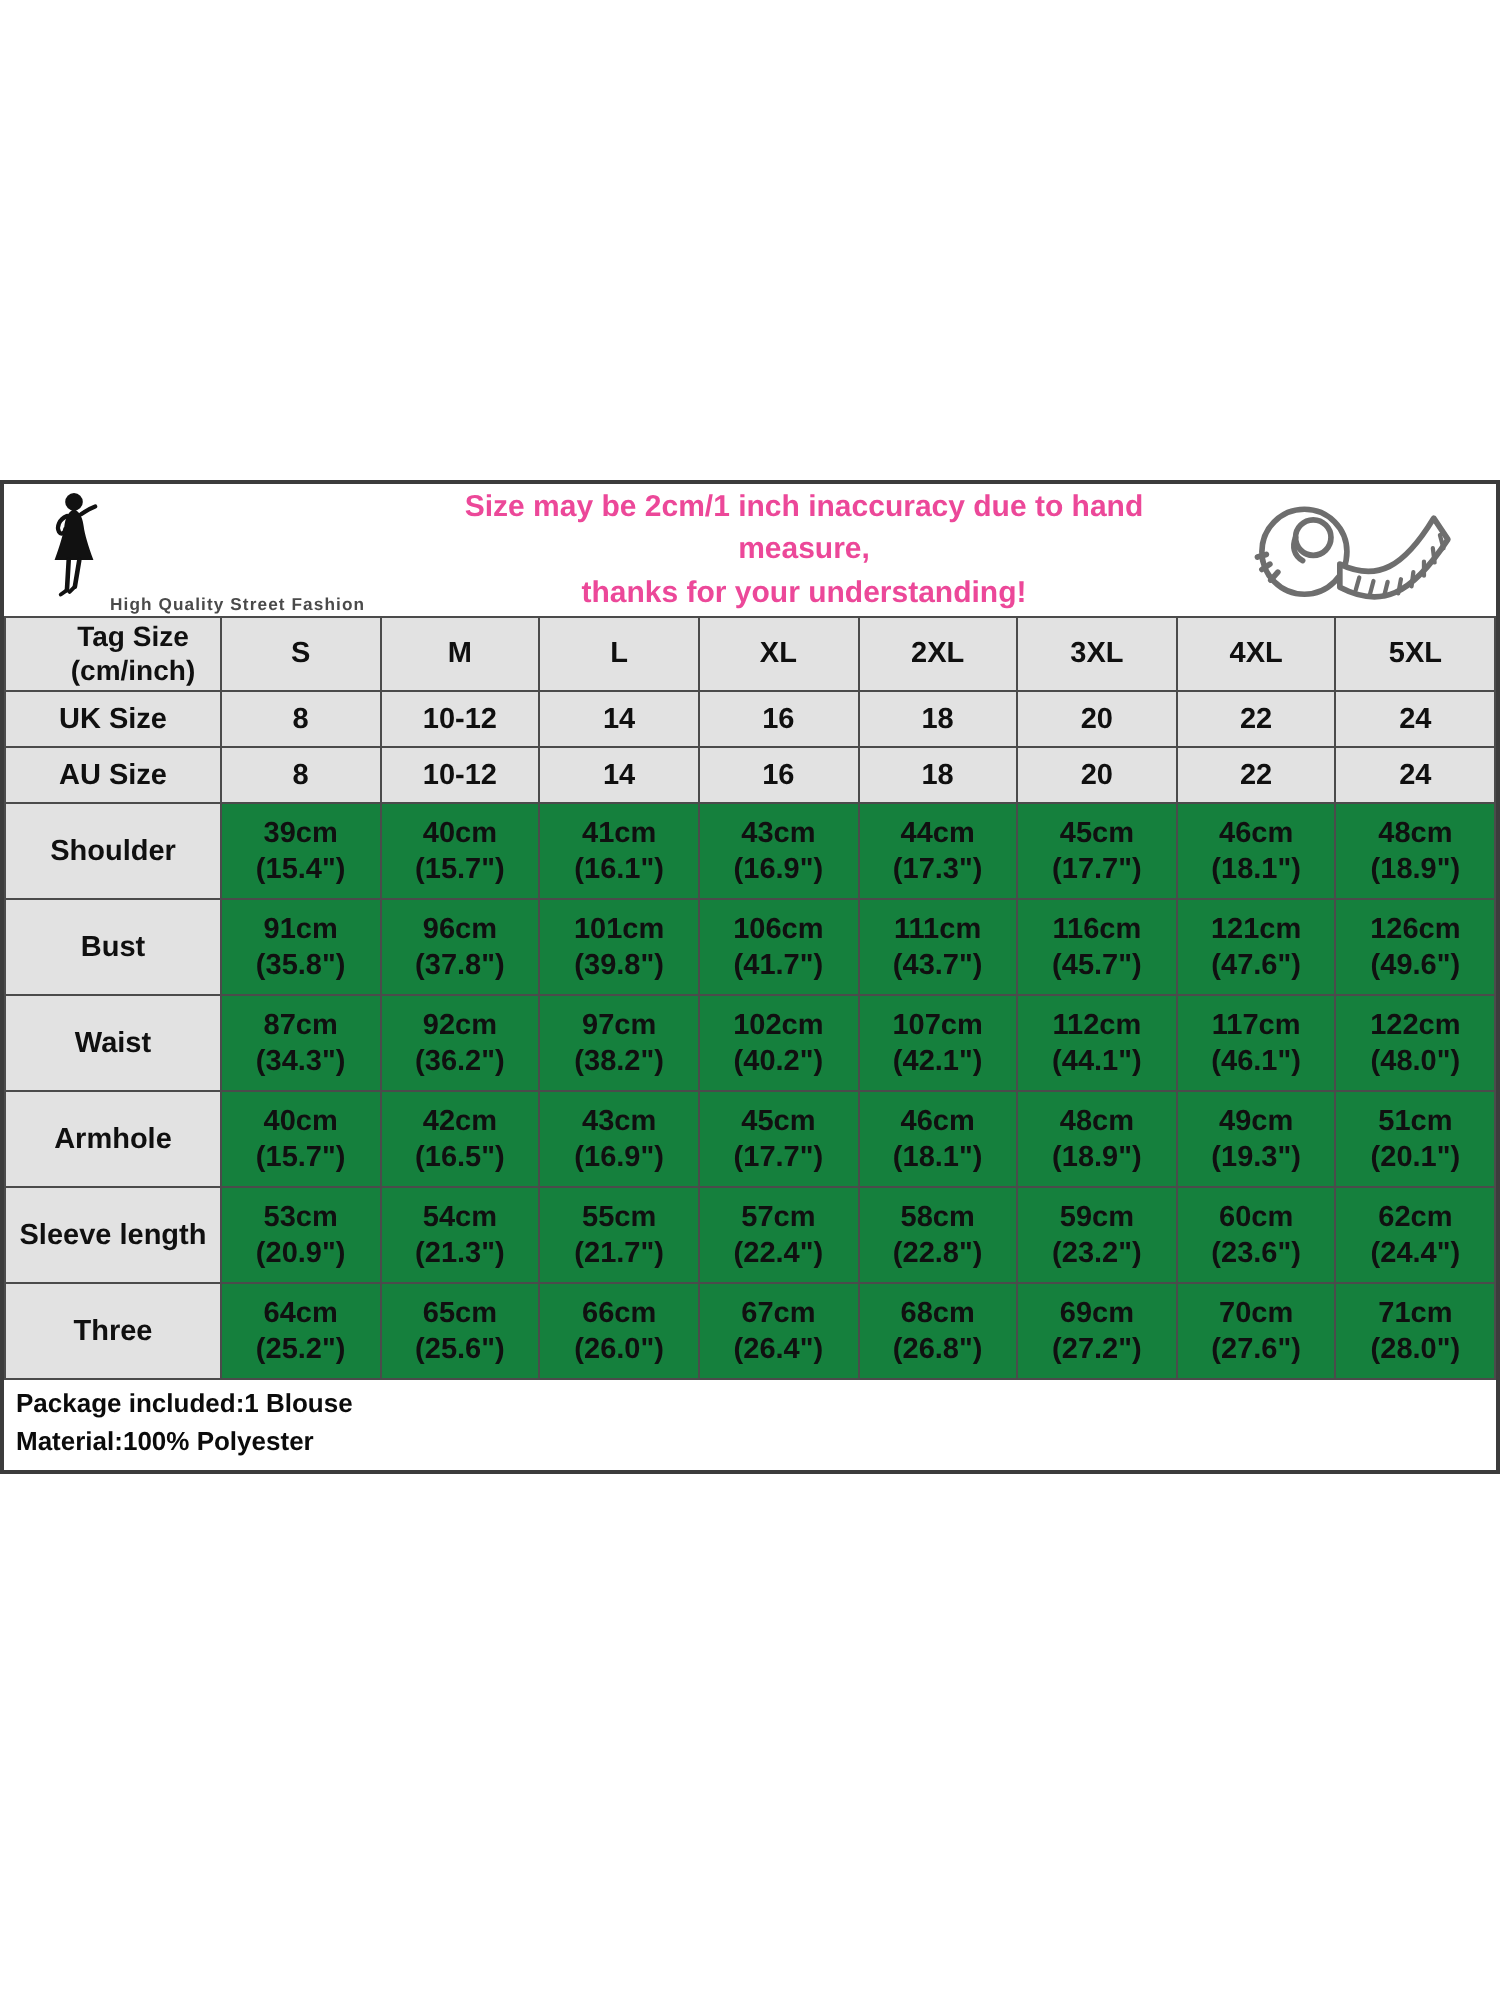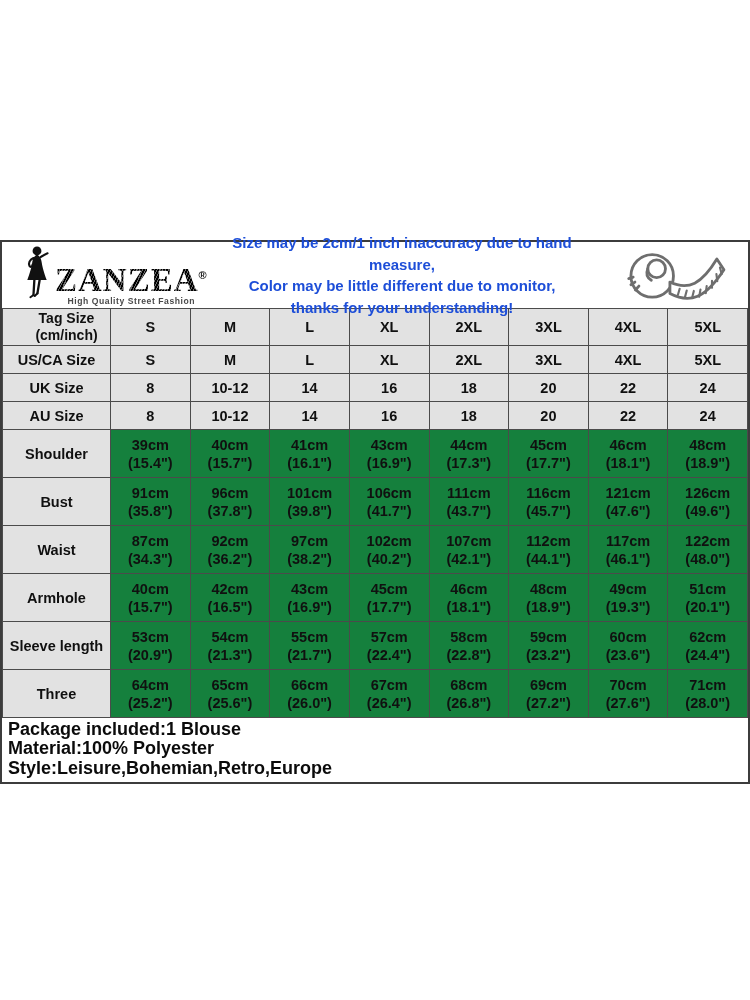--- a/index.html
+++ b/index.html
@@ -70,7 +70,7 @@
     font-weight: bold;
     font-size: 15px;
     line-height: 21.5px;
-    color: #1d4ed8;
+    color: #ec4899;
   }
   .tape-wrap {
     width: 142px;

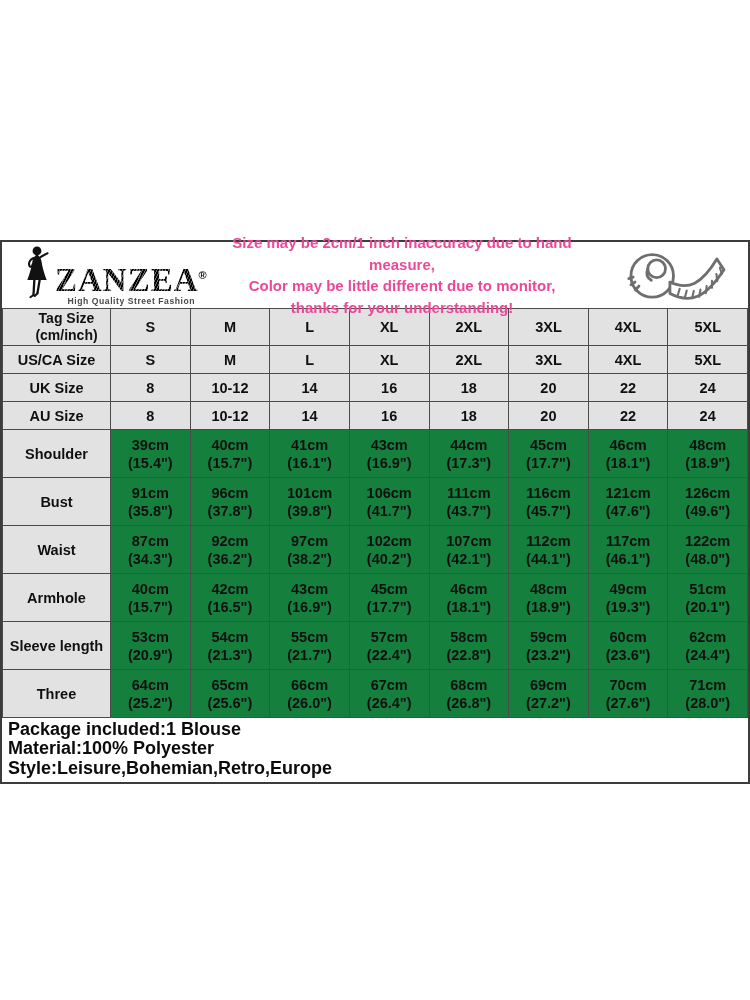--- a/index.html
+++ b/index.html
@@ -129,7 +129,6 @@
         </svg>
       </span>
       <span class="logo-text">
-        <span class="brand-name"><span class="brand-word">ZANZEA</span><sup>®</sup></span>
         <span class="tagline">High Quality Street Fashion</span>
       </span>
     </div>

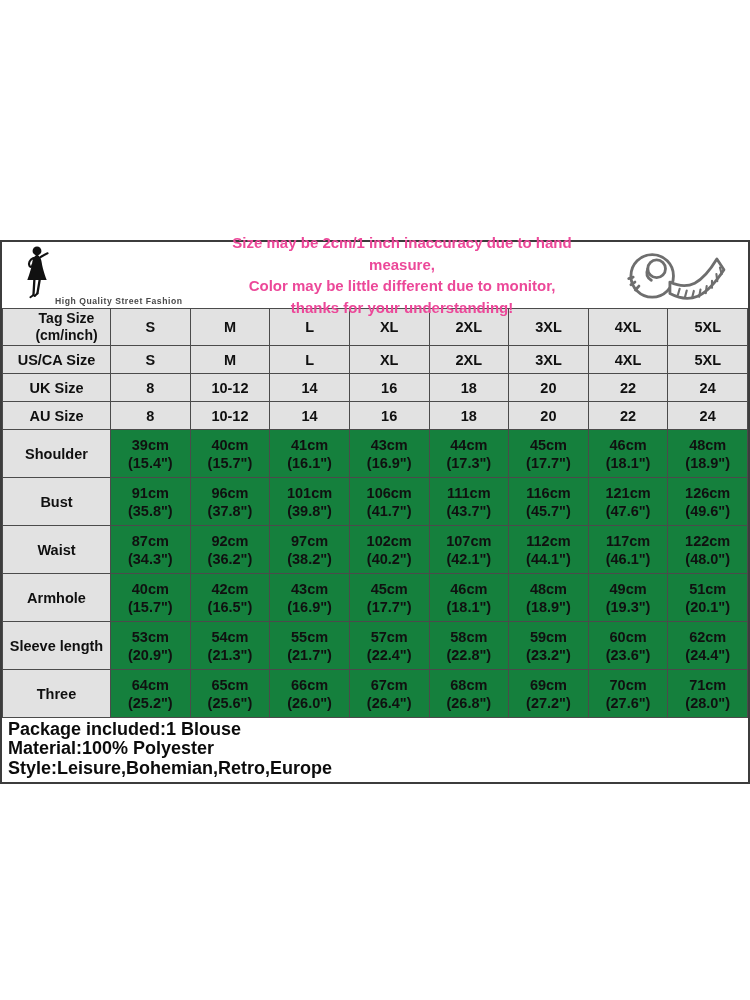--- a/index.html
+++ b/index.html
@@ -134,7 +134,6 @@
     </div>
     <div class="disclaimer">
       <div>Size may be 2cm/1 inch inaccuracy due to hand measure,</div>
-      <div>Color may be little different due to monitor,</div>
       <div>thanks for your understanding!</div>
     </div>
     <div class="tape-wrap">

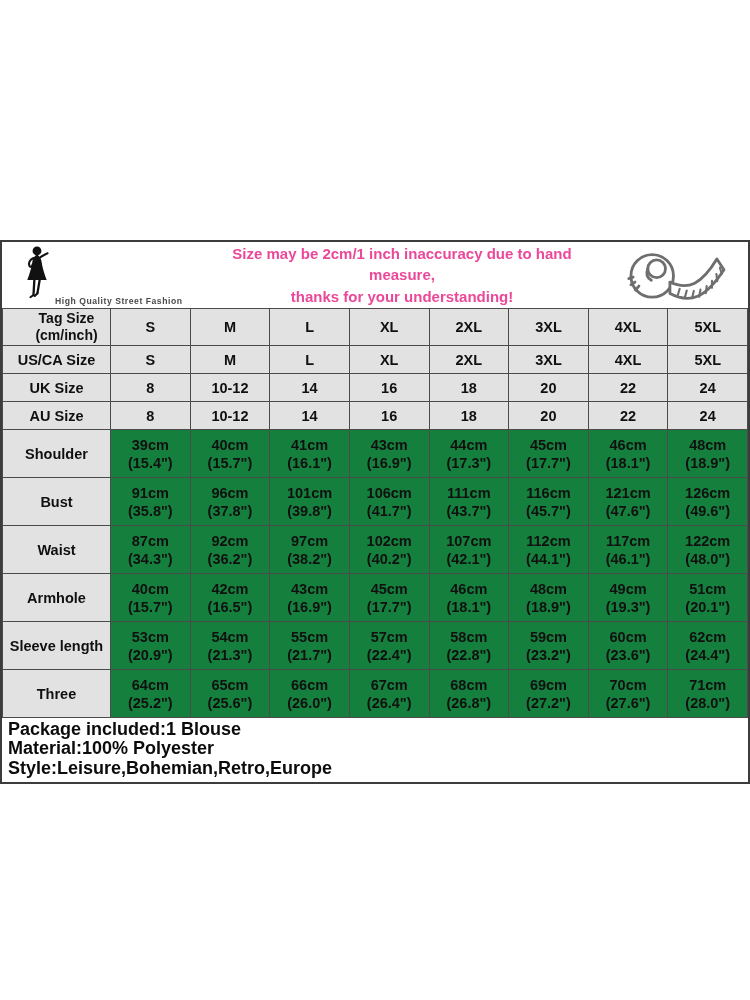--- a/index.html
+++ b/index.html
@@ -172,19 +172,6 @@
         </tr>
         <tr class="r-size">
           <td class="label">
-            <div>US/CA Size</div>
-          </td>
-          <td>S</td>
-          <td>M</td>
-          <td>L</td>
-          <td>XL</td>
-          <td>2XL</td>
-          <td>3XL</td>
-          <td>4XL</td>
-          <td>5XL</td>
-        </tr>
-        <tr class="r-size">
-          <td class="label">
             <div>UK Size</div>
           </td>
           <td>8</td>

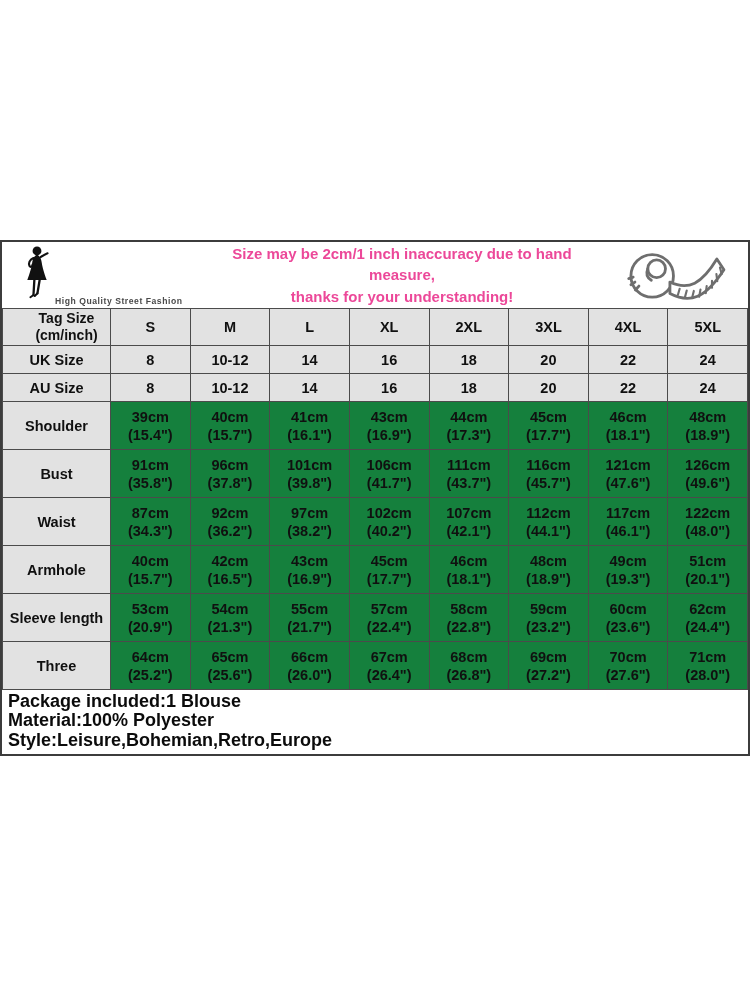--- a/index.html
+++ b/index.html
@@ -106,7 +106,7 @@
   .details {
     padding: 2px 6px 4px 6px;
     font-weight: bold;
-    font-size: 18px;
+    font-size: 13px;
     line-height: 19.3px;
     color: #0b0b0b;
   }

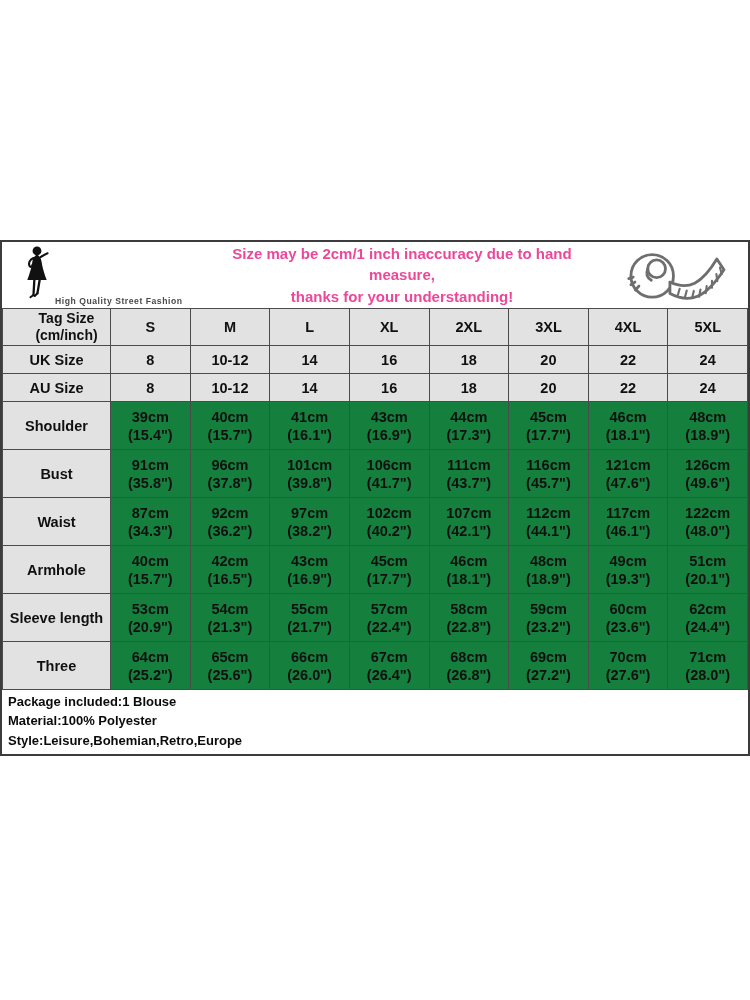--- a/index.html
+++ b/index.html
@@ -424,7 +424,6 @@
   <div class="details">
     <div>Package included:1 Blouse</div>
     <div>Material:100% Polyester</div>
-    <div>Style:Leisure,Bohemian,Retro,Europe</div>
   </div>
 
 </div>

